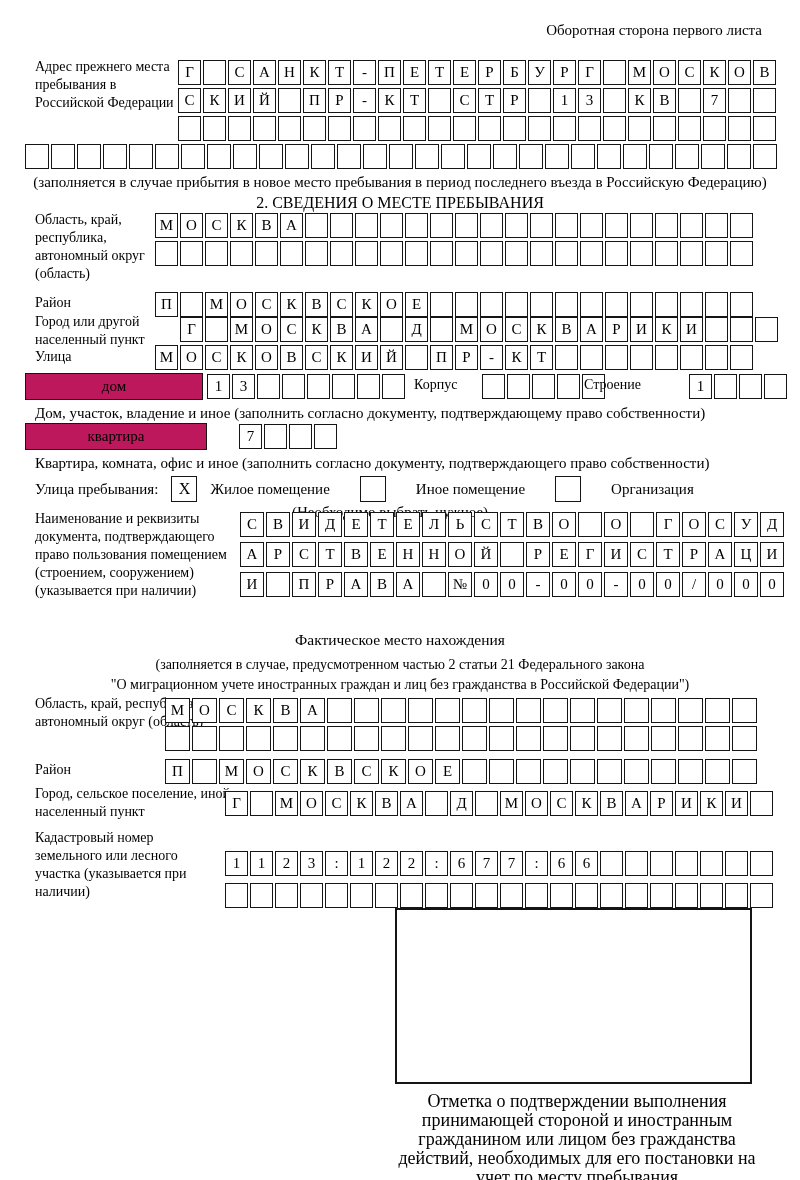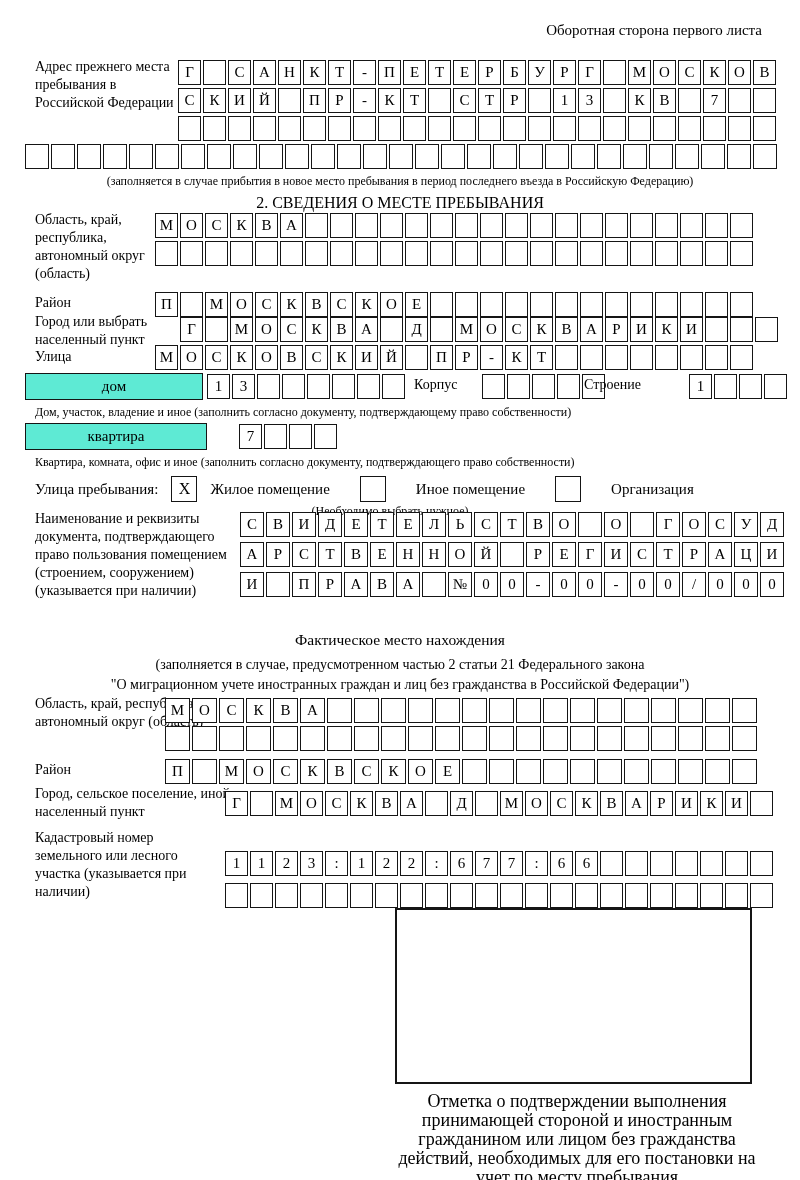--- a/index.html
+++ b/index.html
@@ -9,7 +9,7 @@
     font-family:"Liberation Serif","DejaVu Serif",serif;color:#000;
   }
   .lbl{position:absolute;font-size:14px;line-height:18px}
-  .note{position:absolute;font-size:12px}
+  .note{position:absolute;font-size:15px}
   .center{left:0;width:800px;text-align:center}
   .title{position:absolute;font-weight:normal;font-size:16px}
   .subtitle{position:absolute;font-weight:normal;font-size:15.5px}

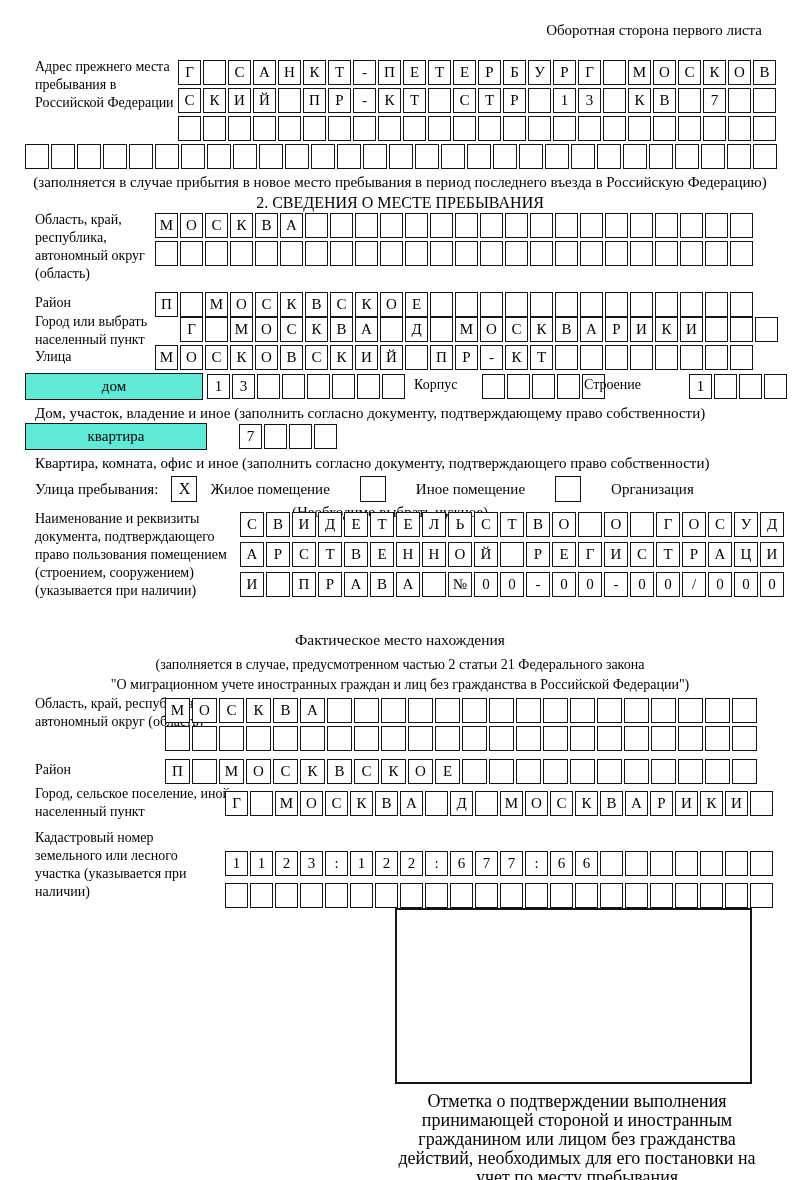--- a/index.html
+++ b/index.html
@@ -238,7 +238,7 @@
       <span class="cell"></span>
     </div>
 
-  <div class="lbl" style="left:35px;top:313px;width:148px">Город или выбрать населенный пункт</div>
+  <div class="lbl" style="left:35px;top:313px;width:148px">Город или другой населенный пункт</div>
   <div class="cells" style="left:180px;top:317px">
       <span class="cell">Г</span>
       <span class="cell"></span>

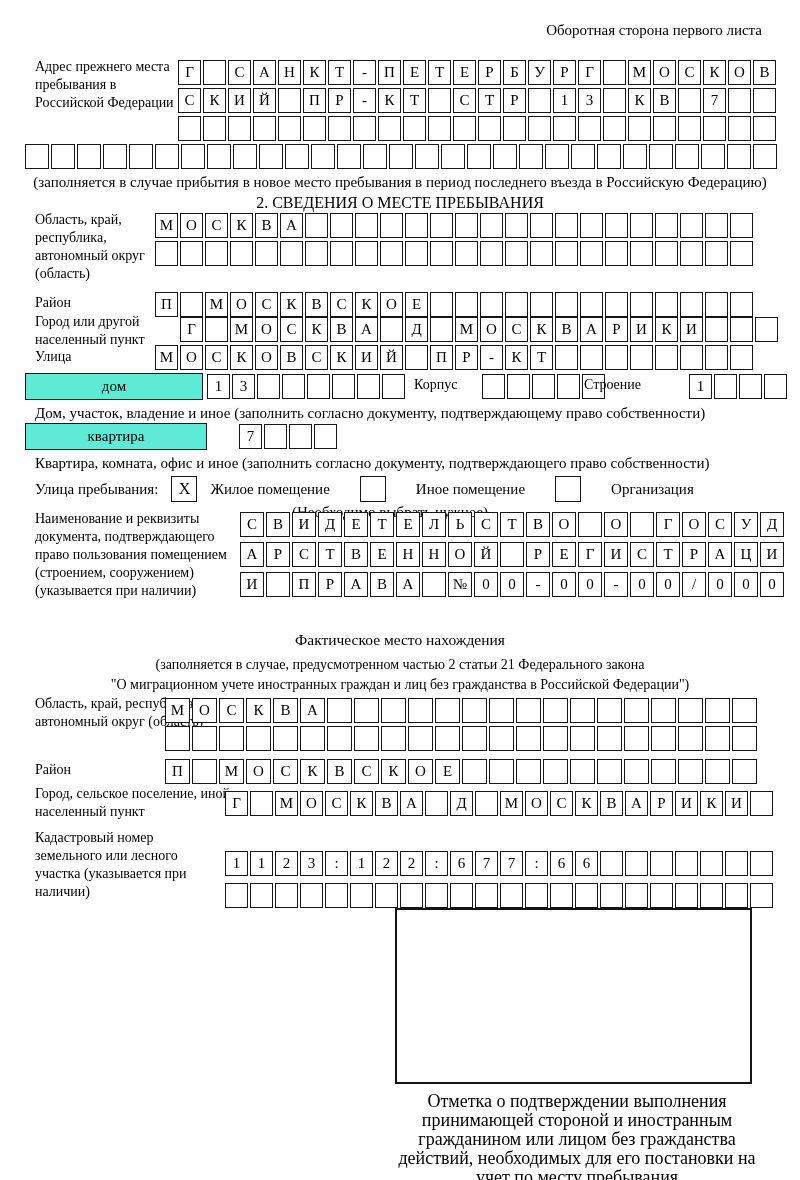--- a/index.html
+++ b/index.html
@@ -22,7 +22,7 @@
   }
   .widebox{
     position:absolute;height:27px;border:1.5px solid #151515;
-    display:flex;align-items:center;justify-content:center;font-size:15px;background:#5eead4;
+    display:flex;align-items:center;justify-content:center;font-size:15px;background:#be185d;
   }
   .checkbox{
     display:inline-flex;width:26px;height:26px;border:1.5px solid #151515;

